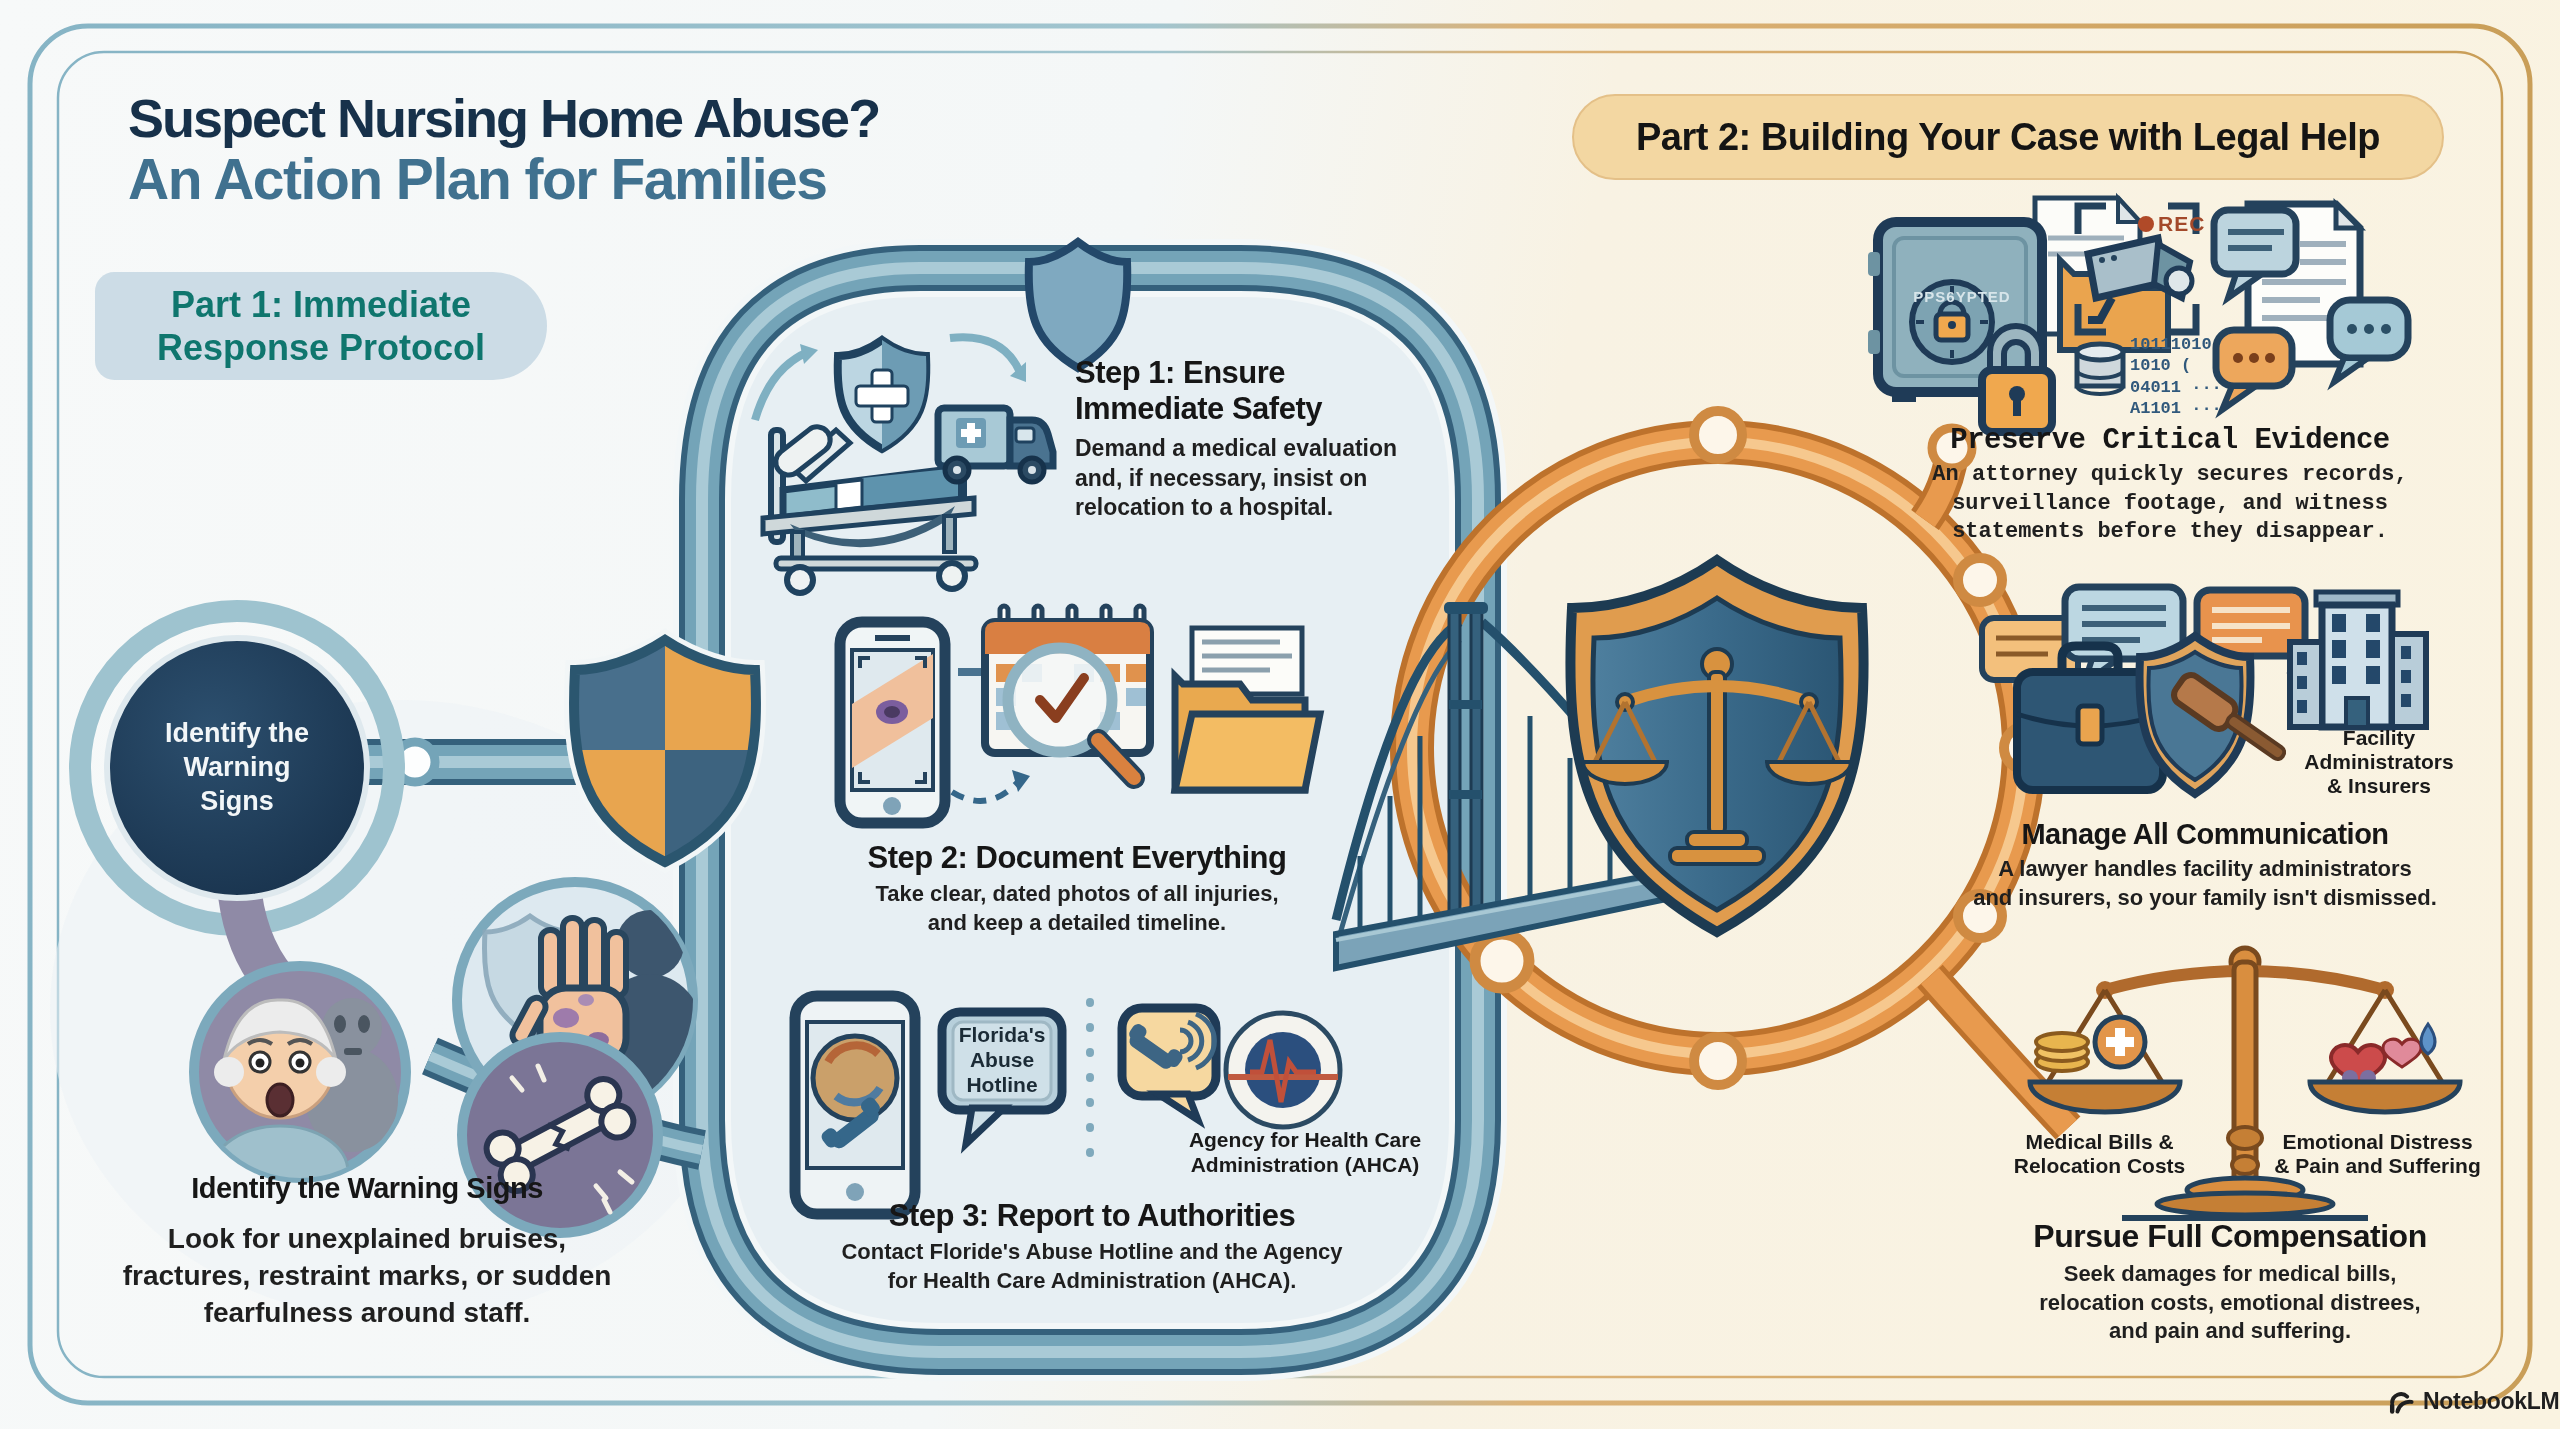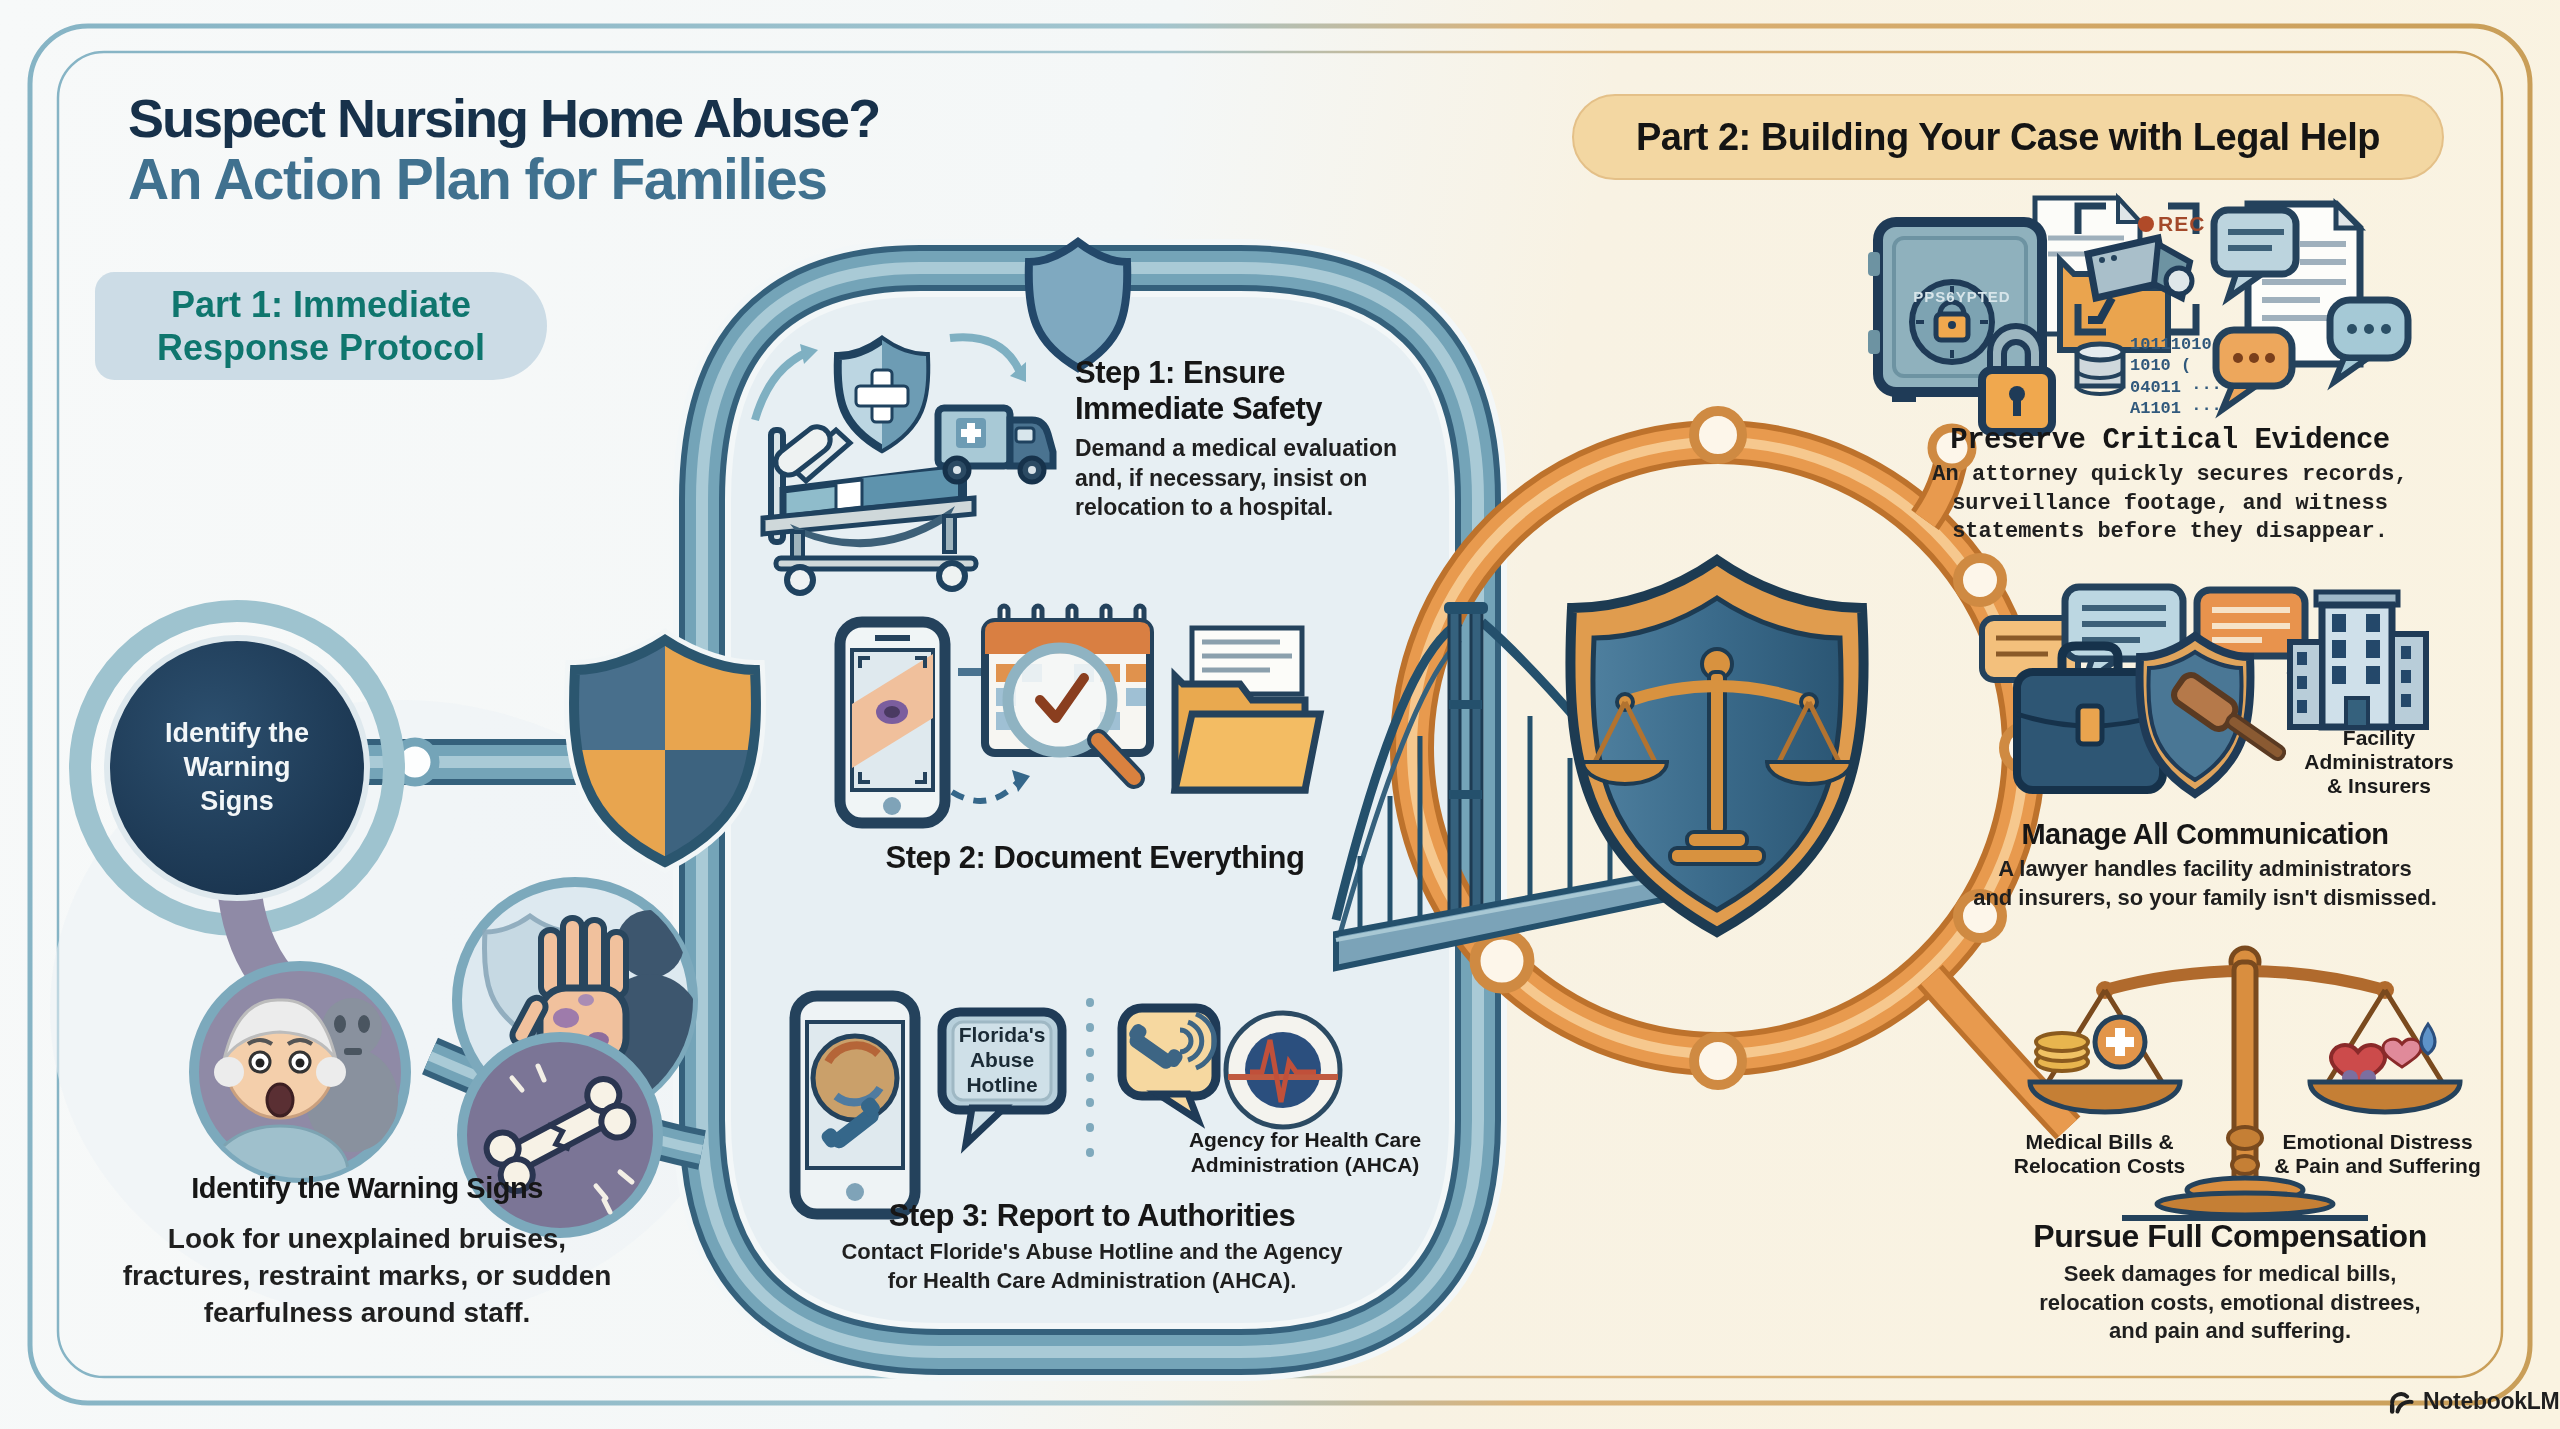--- a/index.html
+++ b/index.html
@@ -28,7 +28,7 @@
   .step1-text{left:1075px;top:355px;width:400px;}
   .step1-text .heading{font-size:31px;line-height:1.15;}
   .step1-text .body{font-size:23px;line-height:1.28;margin-top:8px;}
-  .step2-text{left:850px;top:840px;width:490px;}
+  .step2-text{left:832px;top:840px;width:490px;}
   .step2-text .heading{font-size:31px;}
   .step2-text .body{font-size:22px;line-height:1.3;margin-top:4px;}
   .step3-text{left:812px;top:1198px;width:560px;}

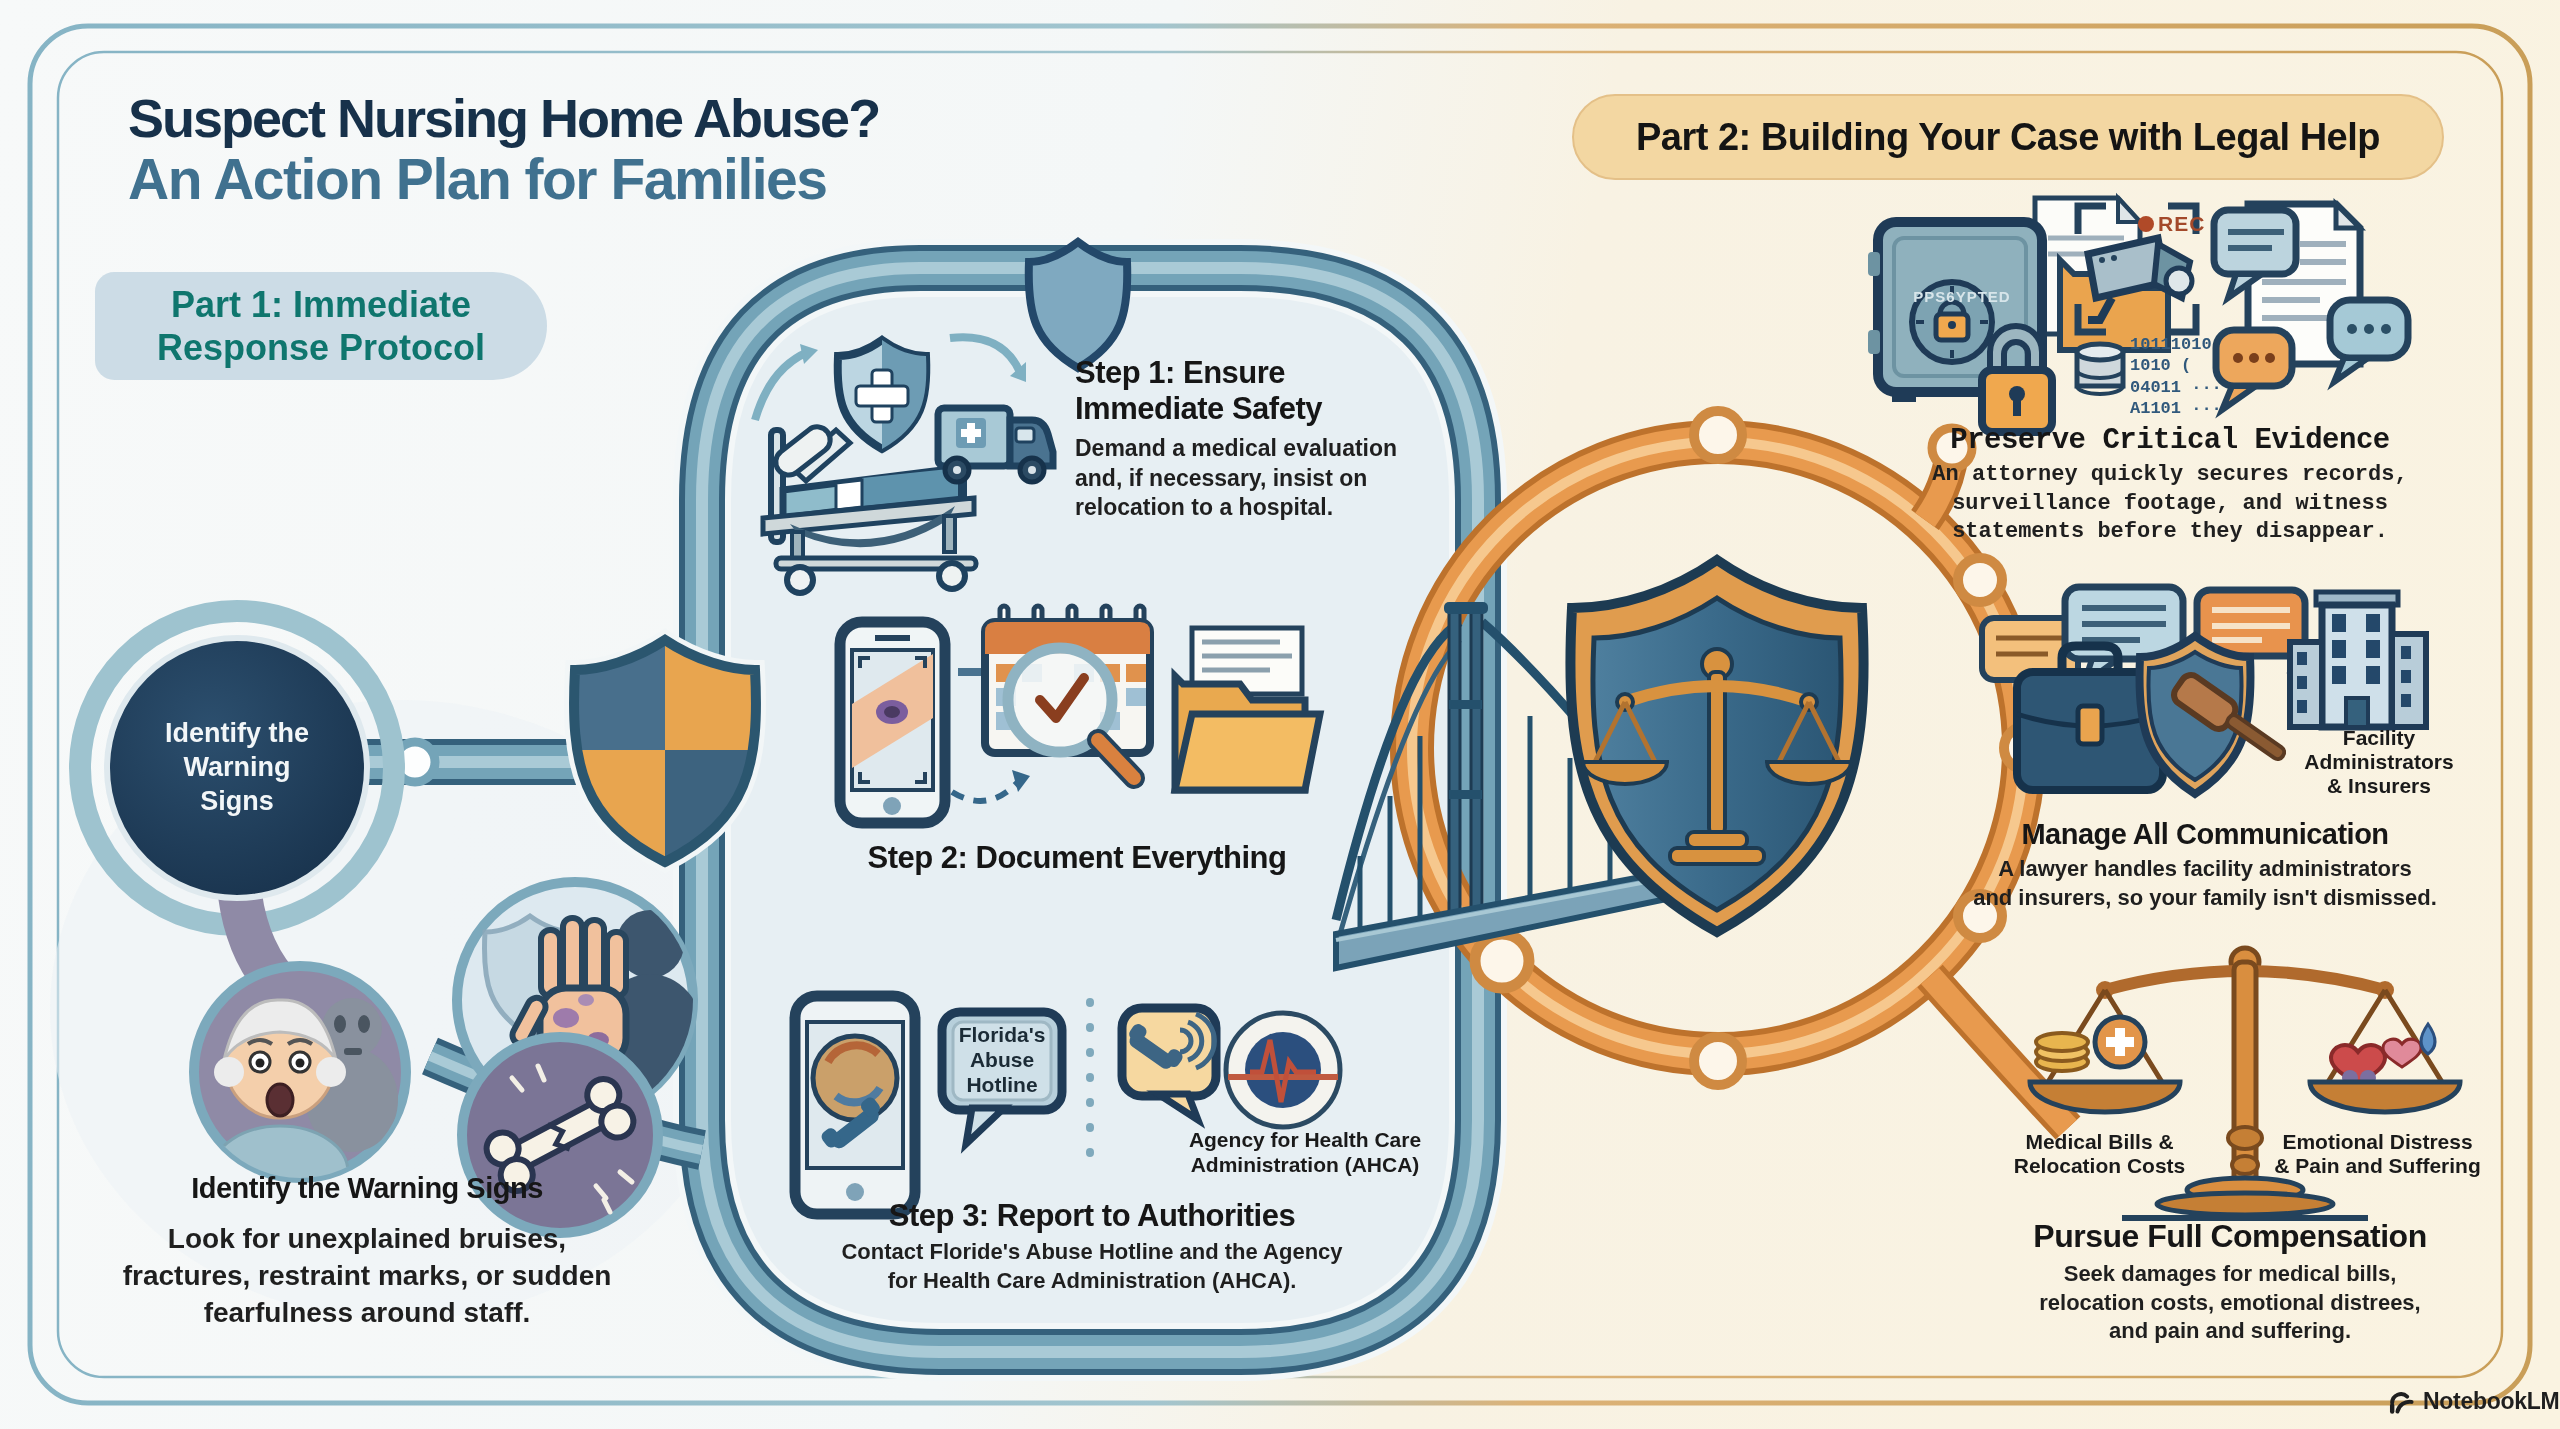--- a/index.html
+++ b/index.html
@@ -576,6 +576,8 @@
 
 <div class="abs txt step2-text center">
   <div class="heading">Step 2: Document Everything</div>
+  <div class="body pre">Take clear, dated photos of all injuries,
+and keep a detailed timeline.</div>
 </div>
 
 <div class="abs txt step3-text center">

